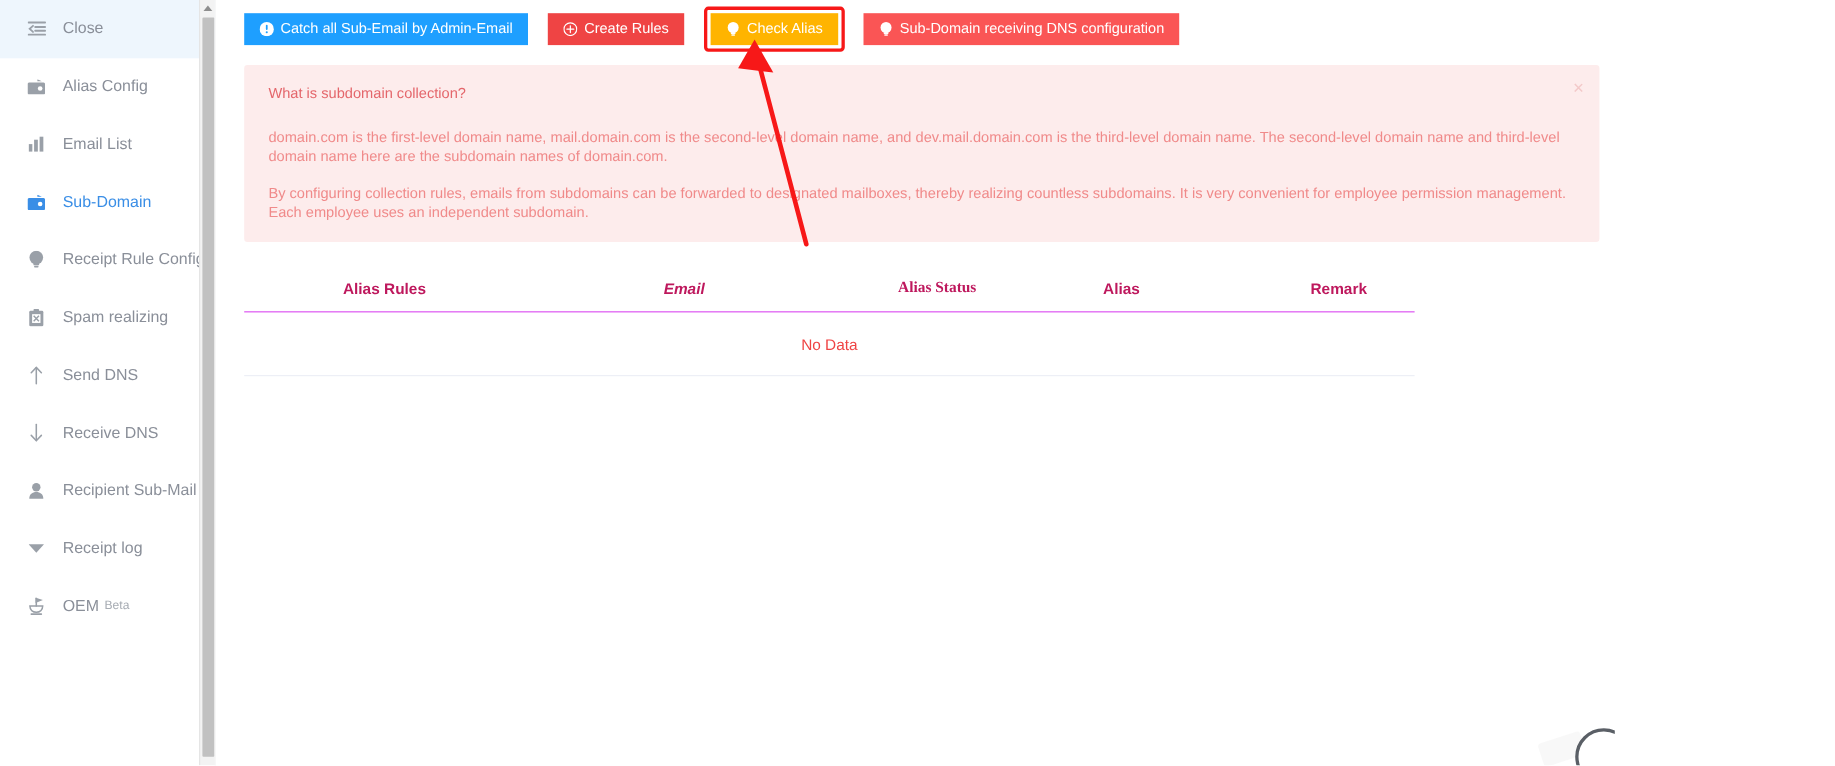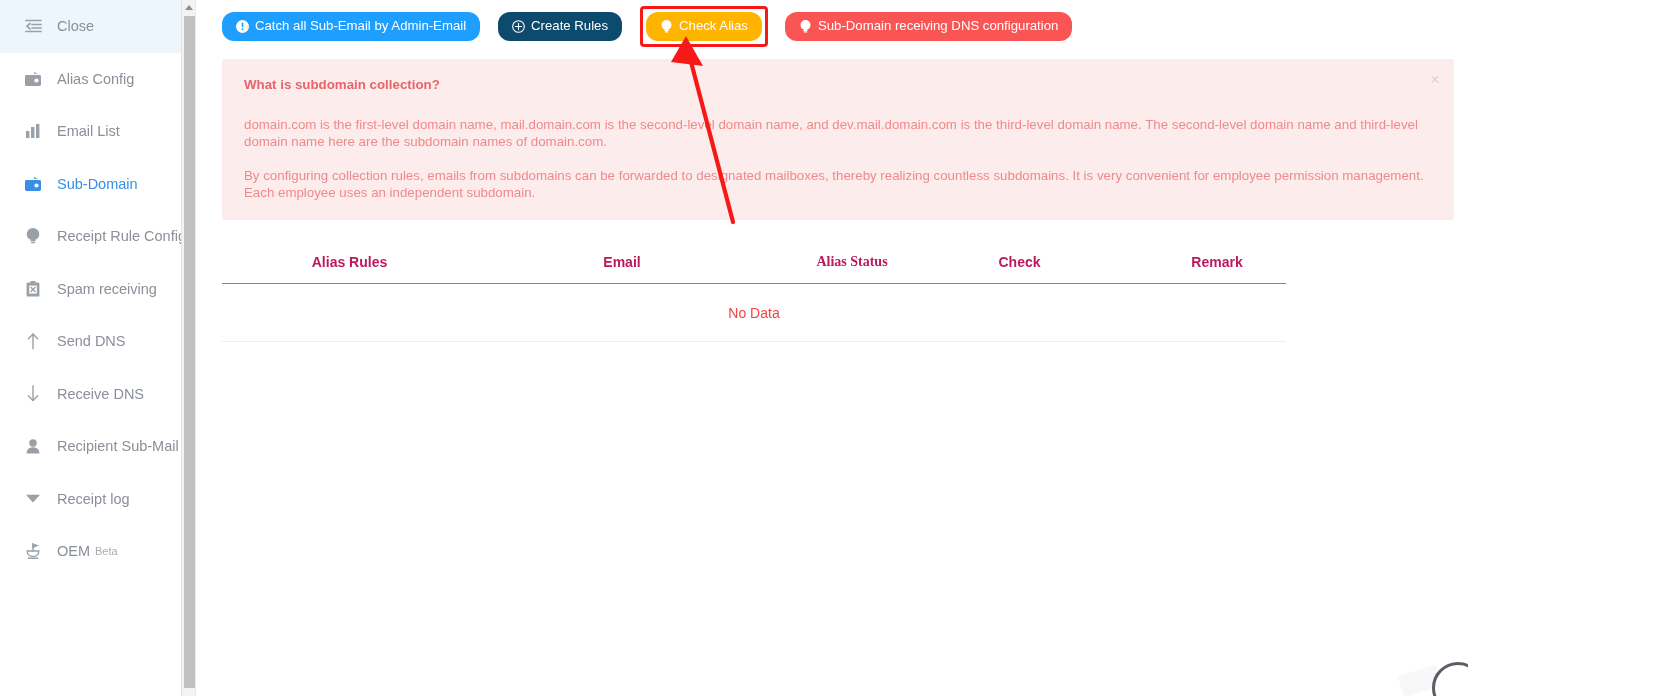--- a/index.html
+++ b/index.html
@@ -110,7 +110,7 @@
   .btn {
     height: 29px;
     border: none;
-    border-radius: 12px;
+    border-radius: 0;
     color: #ffffff;
     font-size: 13.2px;
     font-family: "Liberation Sans", sans-serif;

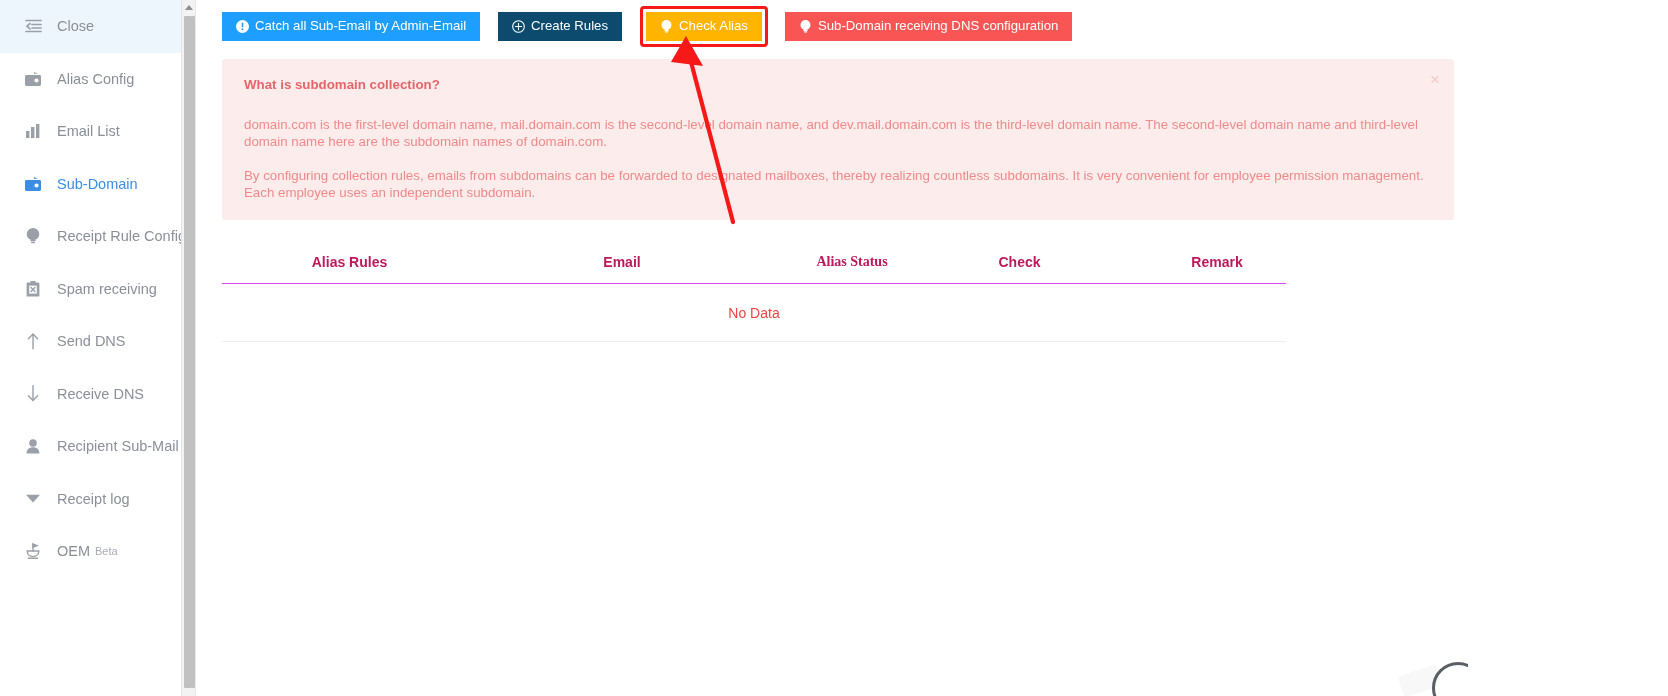--- a/index.html
+++ b/index.html
@@ -131,7 +131,7 @@
   }
   .btn .b-icon svg { display:block; }
   .btn-blue   { background: #1e9fff; margin-left: 0; }
-  .btn-green  { background: #0c4a6e; margin-left: 18px; }
+  .btn-green  { background: #ef4444; margin-left: 18px; }
   .btn-orange { background: #ffb400; margin-left: 0px; }
   .btn-red    { background: #fa5555; margin-left: 17px; }
 

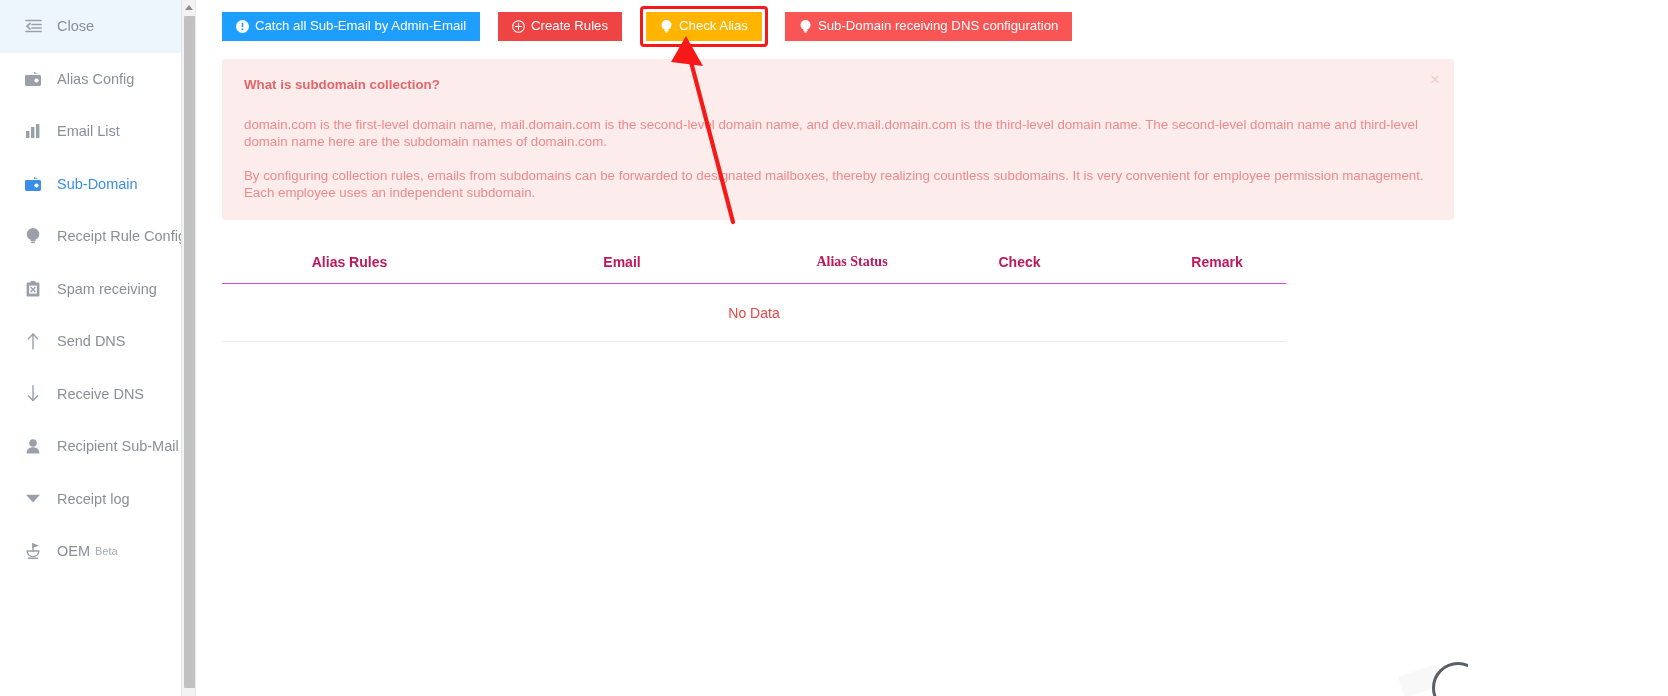--- a/index.html
+++ b/index.html
@@ -159,7 +159,7 @@
   }
   .alert-title {
     color: #e4666b;
-    font-weight: bold;
+    font-weight: normal;
     font-size: 13.3px;
     margin-bottom: 23px;
   }

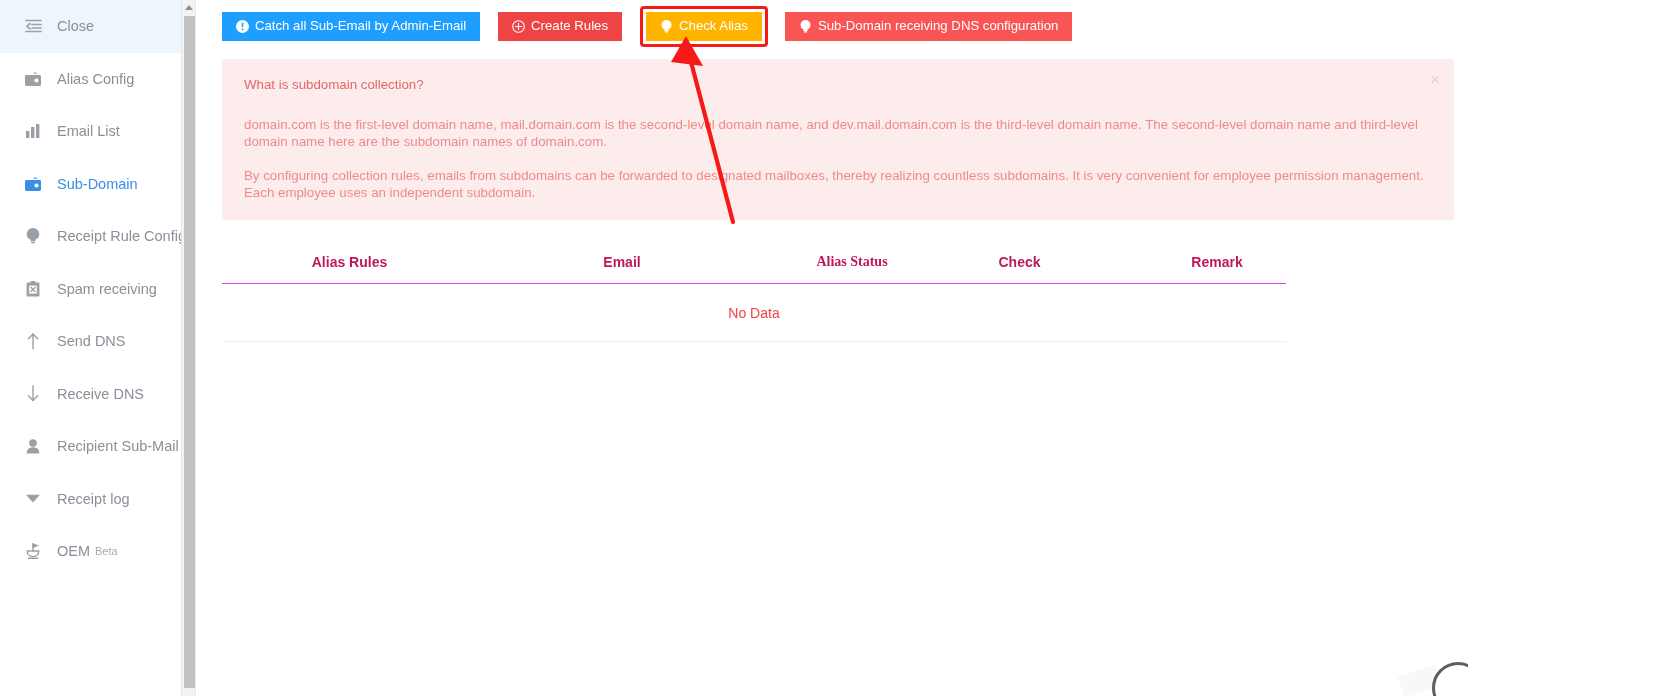--- a/index.html
+++ b/index.html
@@ -194,7 +194,7 @@
   }
   .th { text-align: center; }
   .th-1 { flex: 0 0 255px; }
-  .th-2 { flex: 0 0 290px; }
+  .th-2 { flex: 0 0 290px; font-style: italic; }
   .th-3 { flex: 0 0 170px; font-family: Liberation Serif, serif; }
   .th-4 { flex: 0 0 165px; }
   .th-5 { flex: 0 0 230px; }

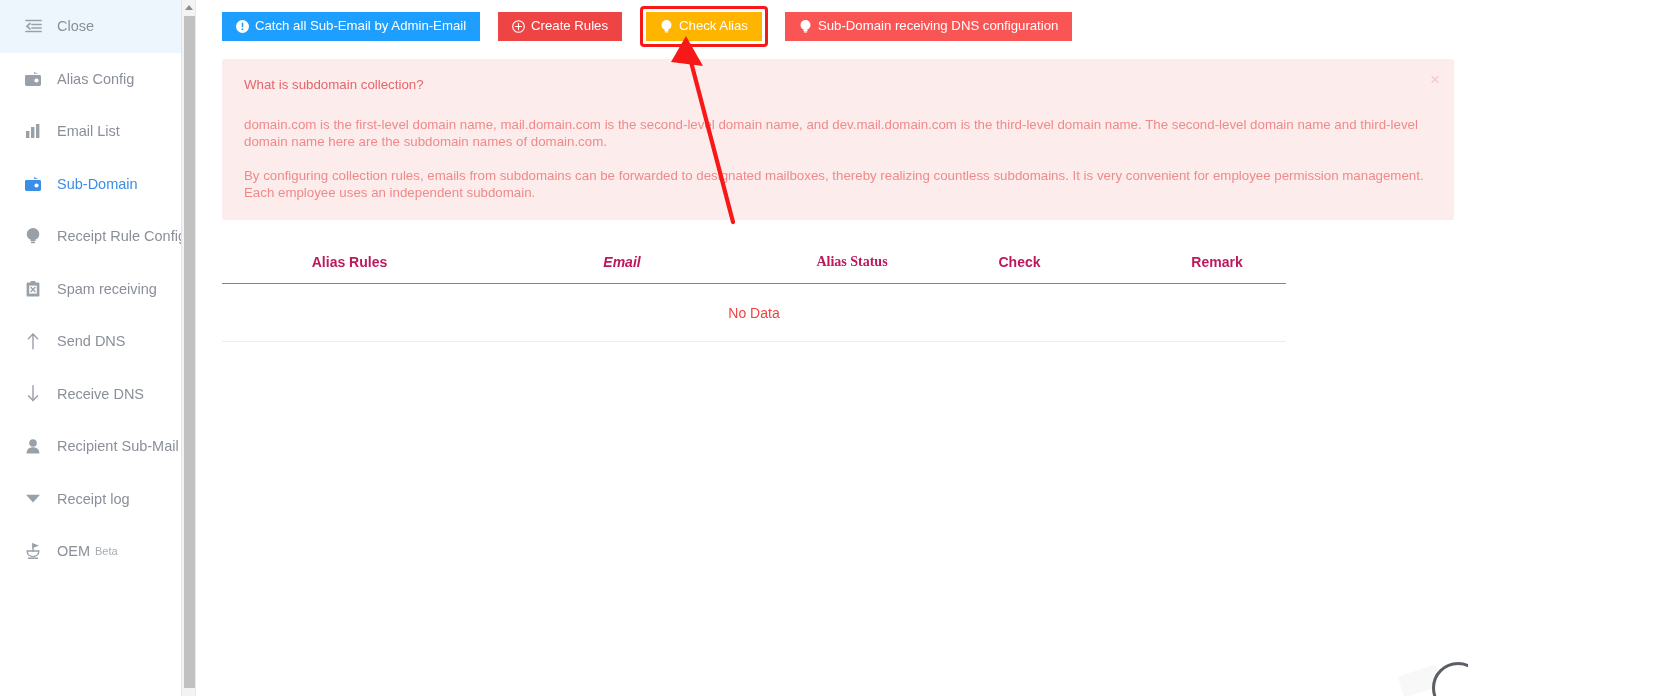--- a/index.html
+++ b/index.html
@@ -437,7 +437,7 @@
         <div class="th th-1">Alias Rules</div>
         <div class="th th-2">Email</div>
         <div class="th th-3">Alias Status</div>
-        <div class="th th-4">Check</div>
+        <div class="th th-4">Alias</div>
         <div class="th th-5">Remark</div>
       </div>
       <div class="no-data">No Data</div>

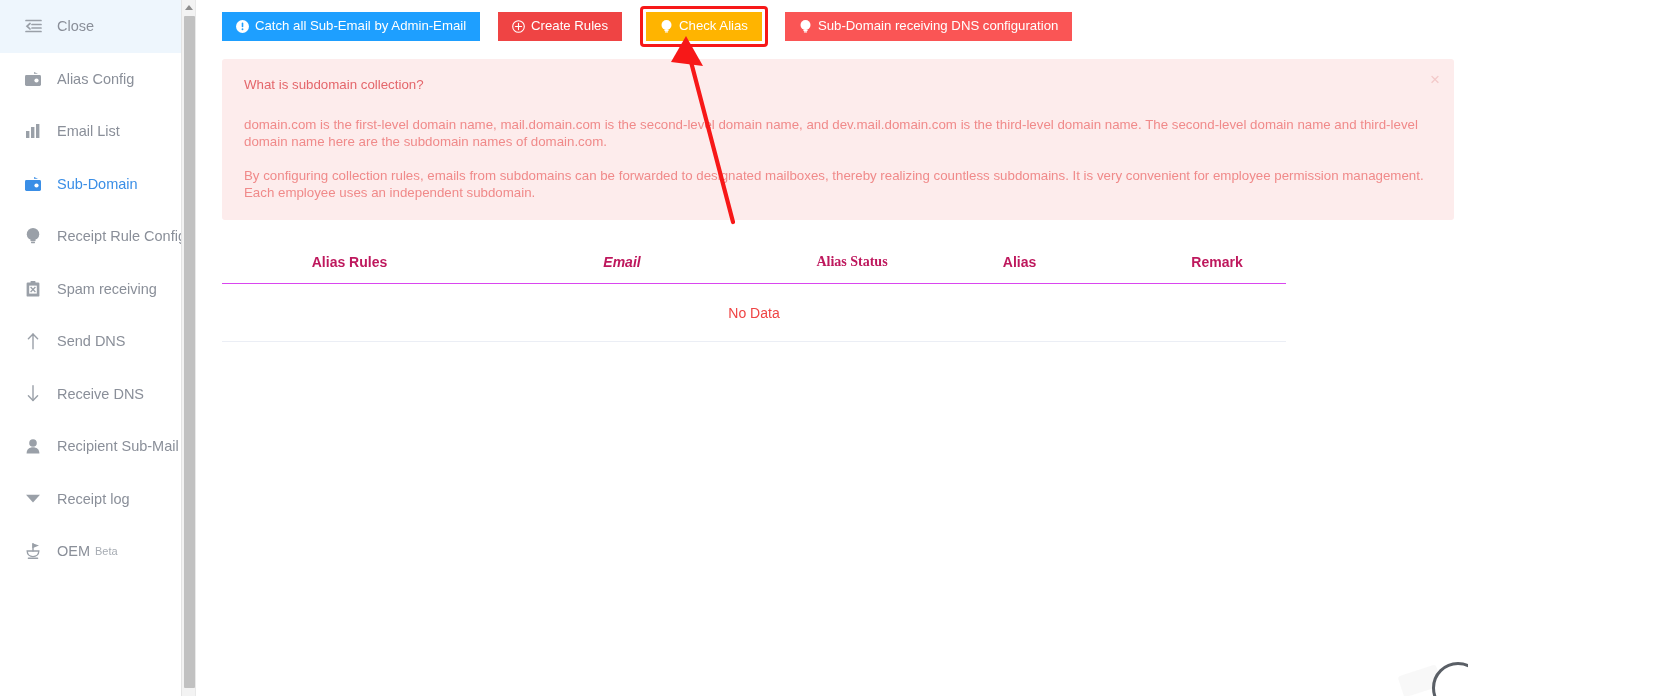--- a/index.html
+++ b/index.html
@@ -310,7 +310,7 @@
           <path d="M4.6 6 L9.4 11 M9.4 6 L4.6 11" stroke="currentColor" stroke-width="1.3" fill="none"></path>
         </svg>
       </span>
-      <span class="side-label">Spam receiving</span>
+      <span class="side-label">Spam realizing</span>
     </div>
 
     <div class="side-item">

